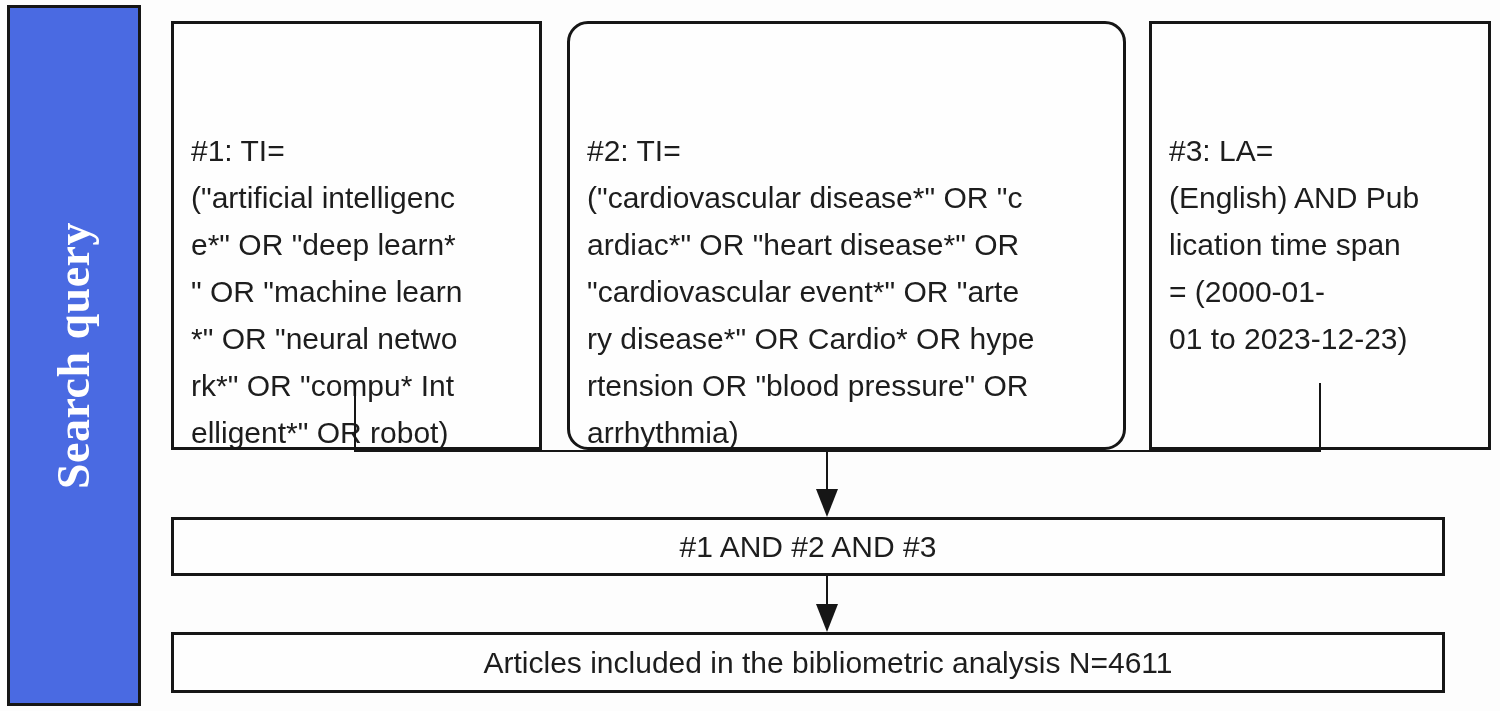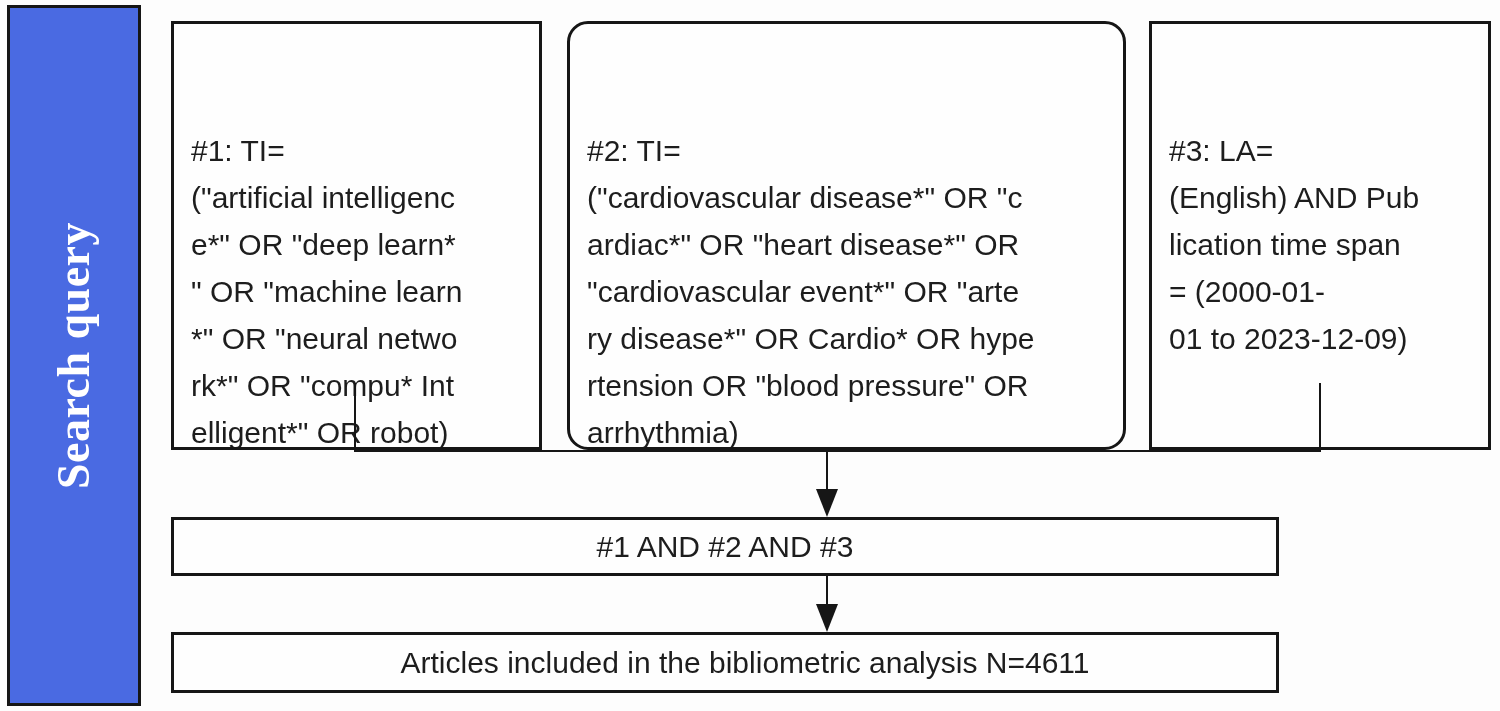--- a/index.html
+++ b/index.html
@@ -88,7 +88,7 @@
 (English) AND Pub
 lication time span
 = (2000-01-
-01 to 2023-12-09)</div>
+01 to 2023-12-23)</div>
   </div>
 
   <div class="line vline1"></div>

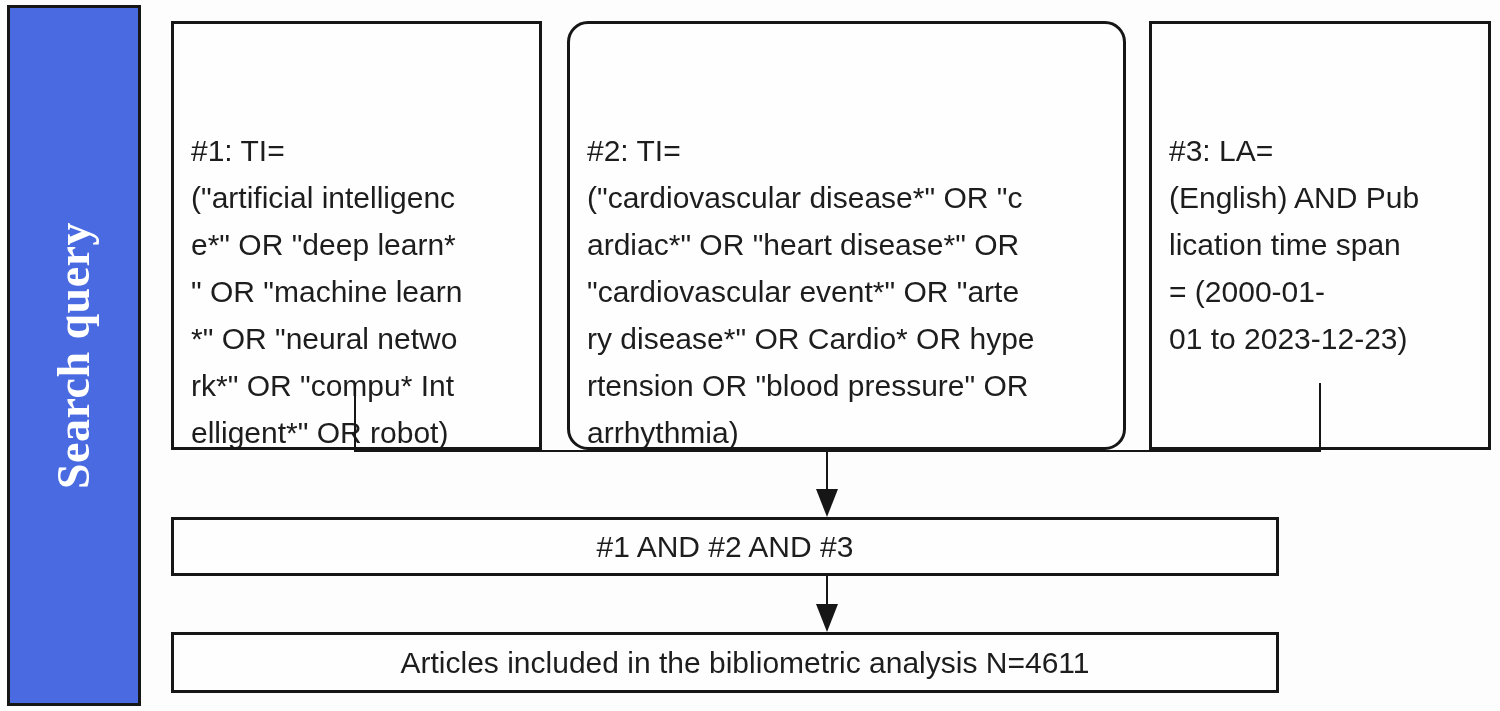--- a/index.html
+++ b/index.html
@@ -46,7 +46,7 @@
   .a1head{left:816px;top:489px;}
   .a2head{left:816px;top:604px;}
   .wide-box{
-    position:absolute;left:171px;width:1108px;box-sizing:border-box;
+    position:absolute;left:171px;width:1274px;box-sizing:border-box;
     border:3px solid var(--border-black);background:var(--box-bg);
     display:flex;align-items:center;justify-content:center;
     font-size:30px;color:var(--text-dark);white-space:nowrap;

